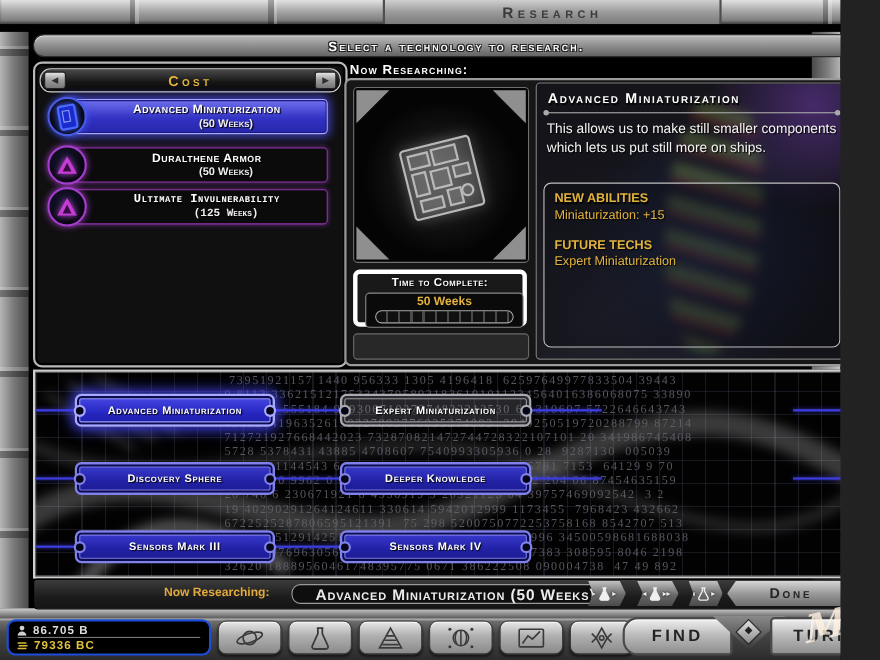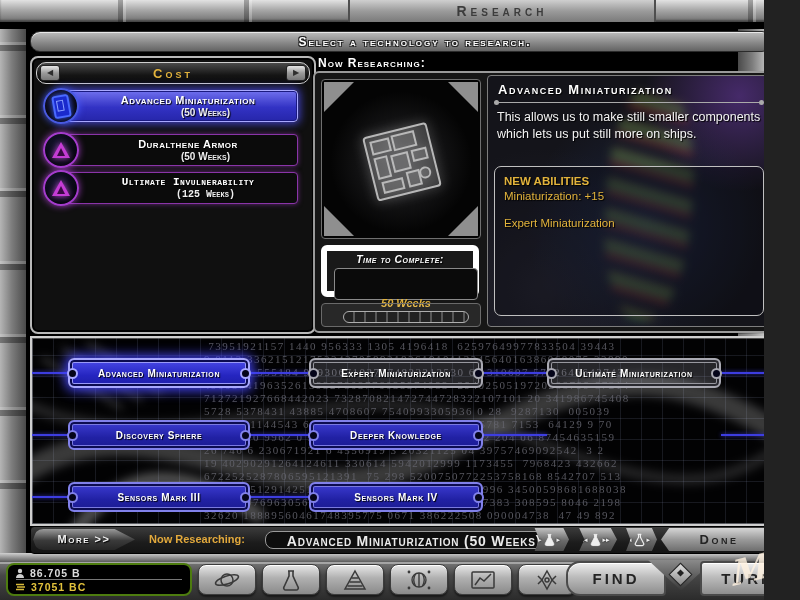--- a/index.html
+++ b/index.html
@@ -274,6 +274,7 @@
         <div class="bold">NEW ABILITIES</div>
         <div>Miniaturization: +15</div>
         <div class="gap"></div>
+        <div class="bold">FUTURE TECHS</div>
         <div>Expert Miniaturization</div>
       </div>
     </div>

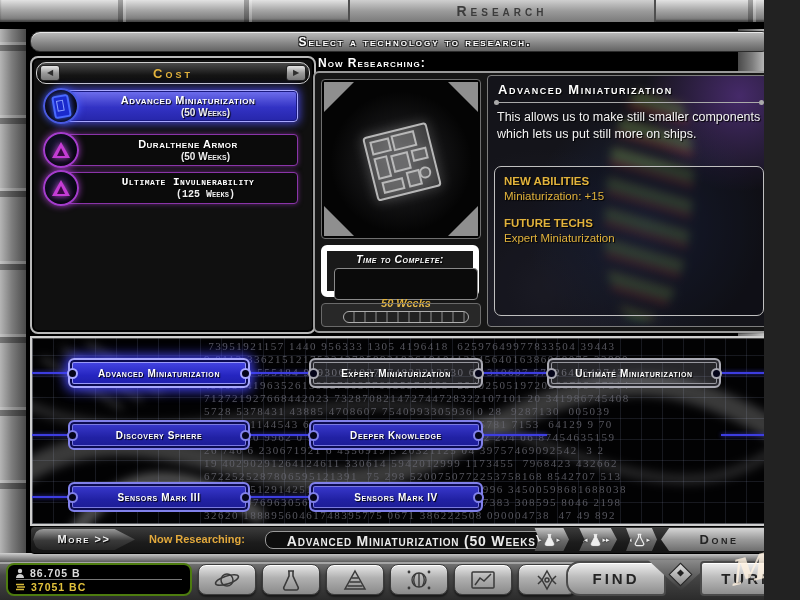--- a/index.html
+++ b/index.html
@@ -72,8 +72,8 @@
   .corner.tr{right:2px;top:2px;border-top:30px solid #8f8f8f;border-left:30px solid transparent;}
   .corner.bl{left:2px;bottom:2px;border-bottom:30px solid #8f8f8f;border-right:30px solid transparent;}
   .corner.br{right:2px;bottom:2px;border-bottom:30px solid #8f8f8f;border-left:30px solid transparent;}
-  .time-box{position:absolute;left:6px;top:172px;width:158px;height:52px;border:6px solid #ffffff;border-radius:6px;
-    background:#191919;box-sizing:border-box;font-style:italic;}
+  .time-box{position:absolute;left:6px;top:172px;width:158px;height:52px;border:4px solid #ffffff;border-radius:6px;
+    background:#191919;box-sizing:border-box;}
   .time-box .tlabel{display:block;text-align:center;color:#fff;font-weight:bold;font-size:10.5px;letter-spacing:.5px;
     margin-top:2px;text-shadow:1px 1px 1px #000;}
   .time-inner{position:absolute;left:7px;top:17px;width:142px;height:30px;background:#0a0a0a;border:1px solid #8a8a8a;

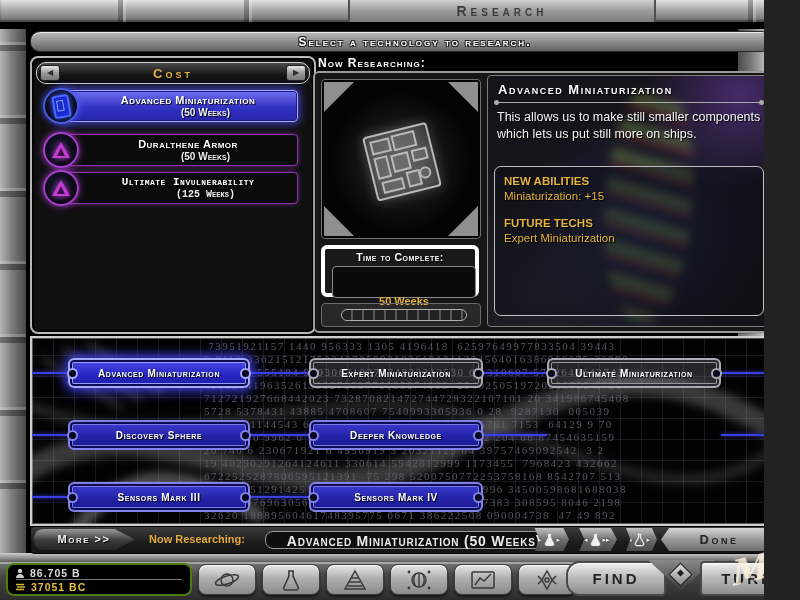--- a/index.html
+++ b/index.html
@@ -78,7 +78,7 @@
     margin-top:2px;text-shadow:1px 1px 1px #000;}
   .time-inner{position:absolute;left:7px;top:17px;width:142px;height:30px;background:#0a0a0a;border:1px solid #8a8a8a;
     border-radius:4px;text-align:center;}
-  .time-inner .tval{color:#e2b33c;font-weight:bold;font-size:11px;line-height:15px;margin-top:27px;}
+  .time-inner .tval{color:#e2b33c;font-weight:bold;font-size:11px;line-height:15px;}
   .seg-bar{margin:0 auto;width:124px;height:10px;border:1px solid #a8a8a8;border-radius:6px;
     background:repeating-linear-gradient(90deg,#101010 0 9px,#4a4a4a 9px 11px);}
   .spare-box{position:absolute;left:6px;top:230px;width:158px;height:22px;border:1px solid #6a6a6a;border-radius:4px;

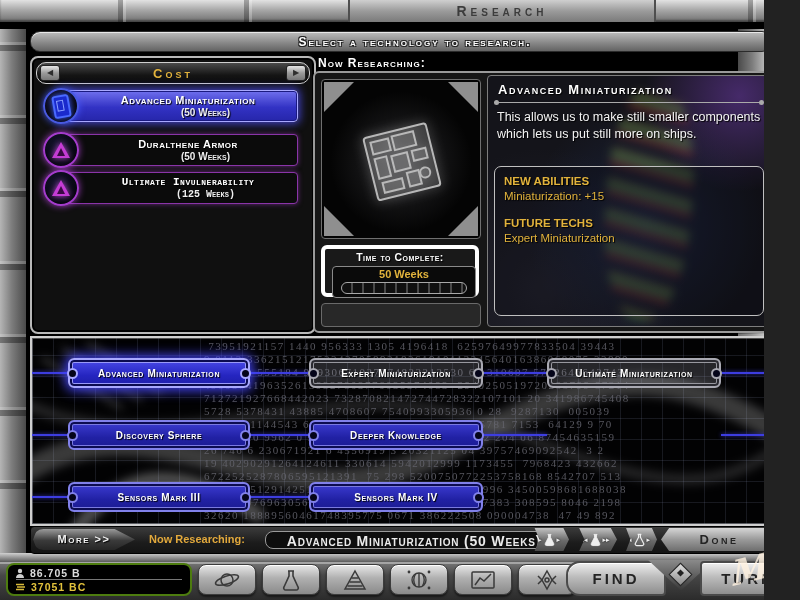--- a/index.html
+++ b/index.html
@@ -330,9 +330,6 @@
     <div class="node locked" style="left:277px;top:20px;width:174px;">
       <span class="nlabel sc">Expert Miniaturization</span>
       </div>
-    <div class="node locked" style="left:515px;top:20px;width:174px;">
-      <span class="nlabel sc">Ultimate Miniaturization</span>
-      </div>
 
     <div class="node avail" style="left:36px;top:82px;width:182px;">
       <span class="nlabel sc">Discovery Sphere</span>

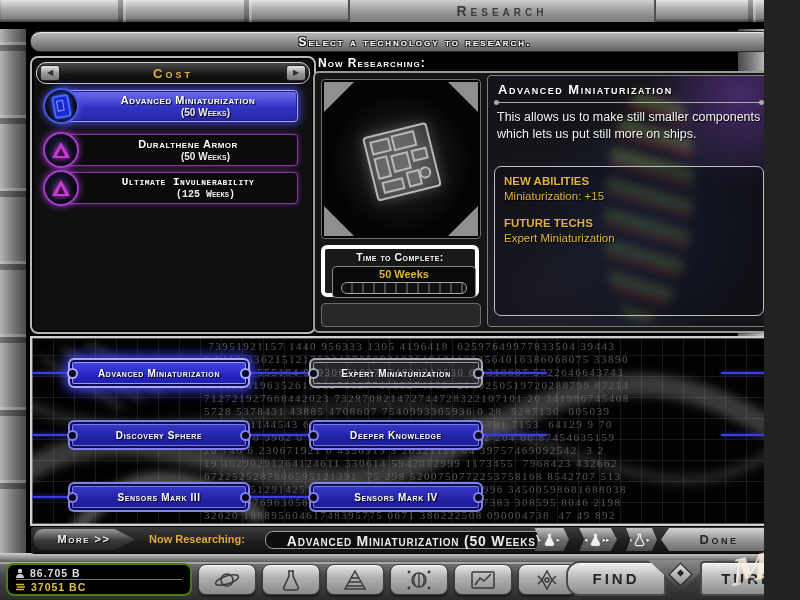--- a/index.html
+++ b/index.html
@@ -347,7 +347,6 @@
   </div>
 
   <div class="footer">
-    <div class="more-btn sc">More &gt;&gt;</div>
     <div class="fnow">Now Researching:</div>
     <div class="ffield">
       <span class="sc">Advanced Miniaturization (50 Weeks)</span>

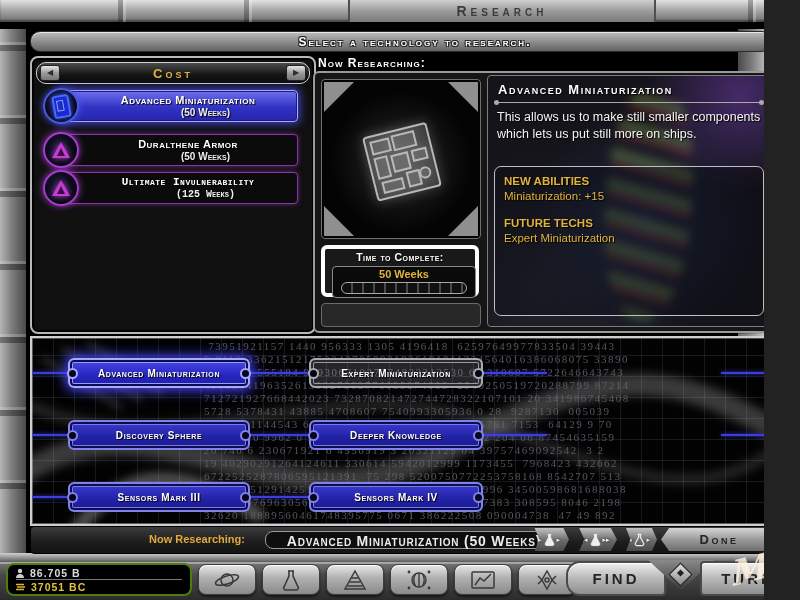--- a/index.html
+++ b/index.html
@@ -150,7 +150,7 @@
     clip-path:polygon(7% 0,100% 0,100% 100%,7% 100%,0 50%);border-radius:0 10px 10px 0;
     color:#242424;font-weight:bold;font-size:13px;letter-spacing:2.5px;text-align:center;line-height:23px;}
   
-  .currency{position:absolute;left:6px;top:563px;width:186px;height:33px;background:#000;border:2px solid #4d7c0f;
+  .currency{position:absolute;left:6px;top:563px;width:186px;height:33px;background:#000;border:2px solid #1d4ed8;
     border-radius:8px;box-sizing:border-box;padding:1px 7px;}
   .currency .crow{display:flex;align-items:center;gap:5px;height:13px;}
   .currency .sep{height:1px;background:#777;margin:0 1px;}

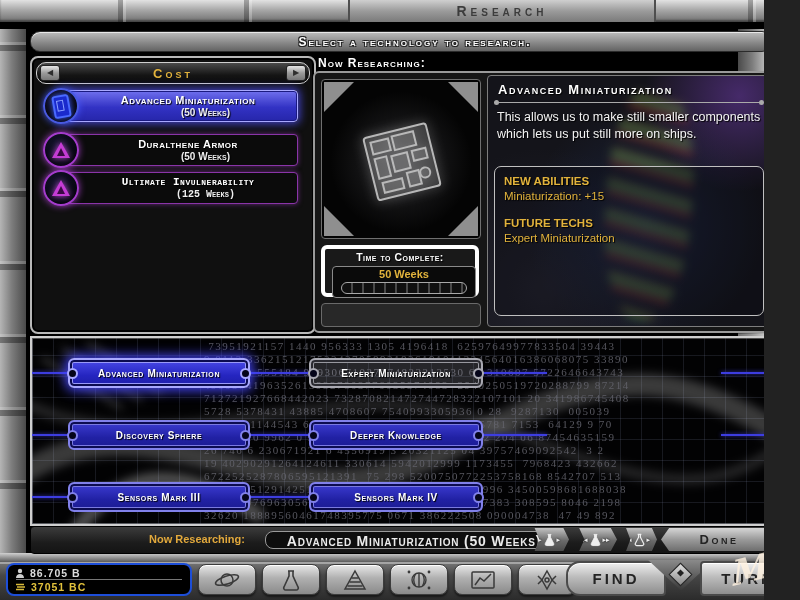--- a/index.html
+++ b/index.html
@@ -390,7 +390,7 @@
             <path d="M1 2.5h8M2 5h8M1 7.5h8"></path>
           </g>
         </svg>
-      <span class="cred">37051 BC</span>
+      <span class="cred">79336 BC</span>
     </div>
   </div>
 

